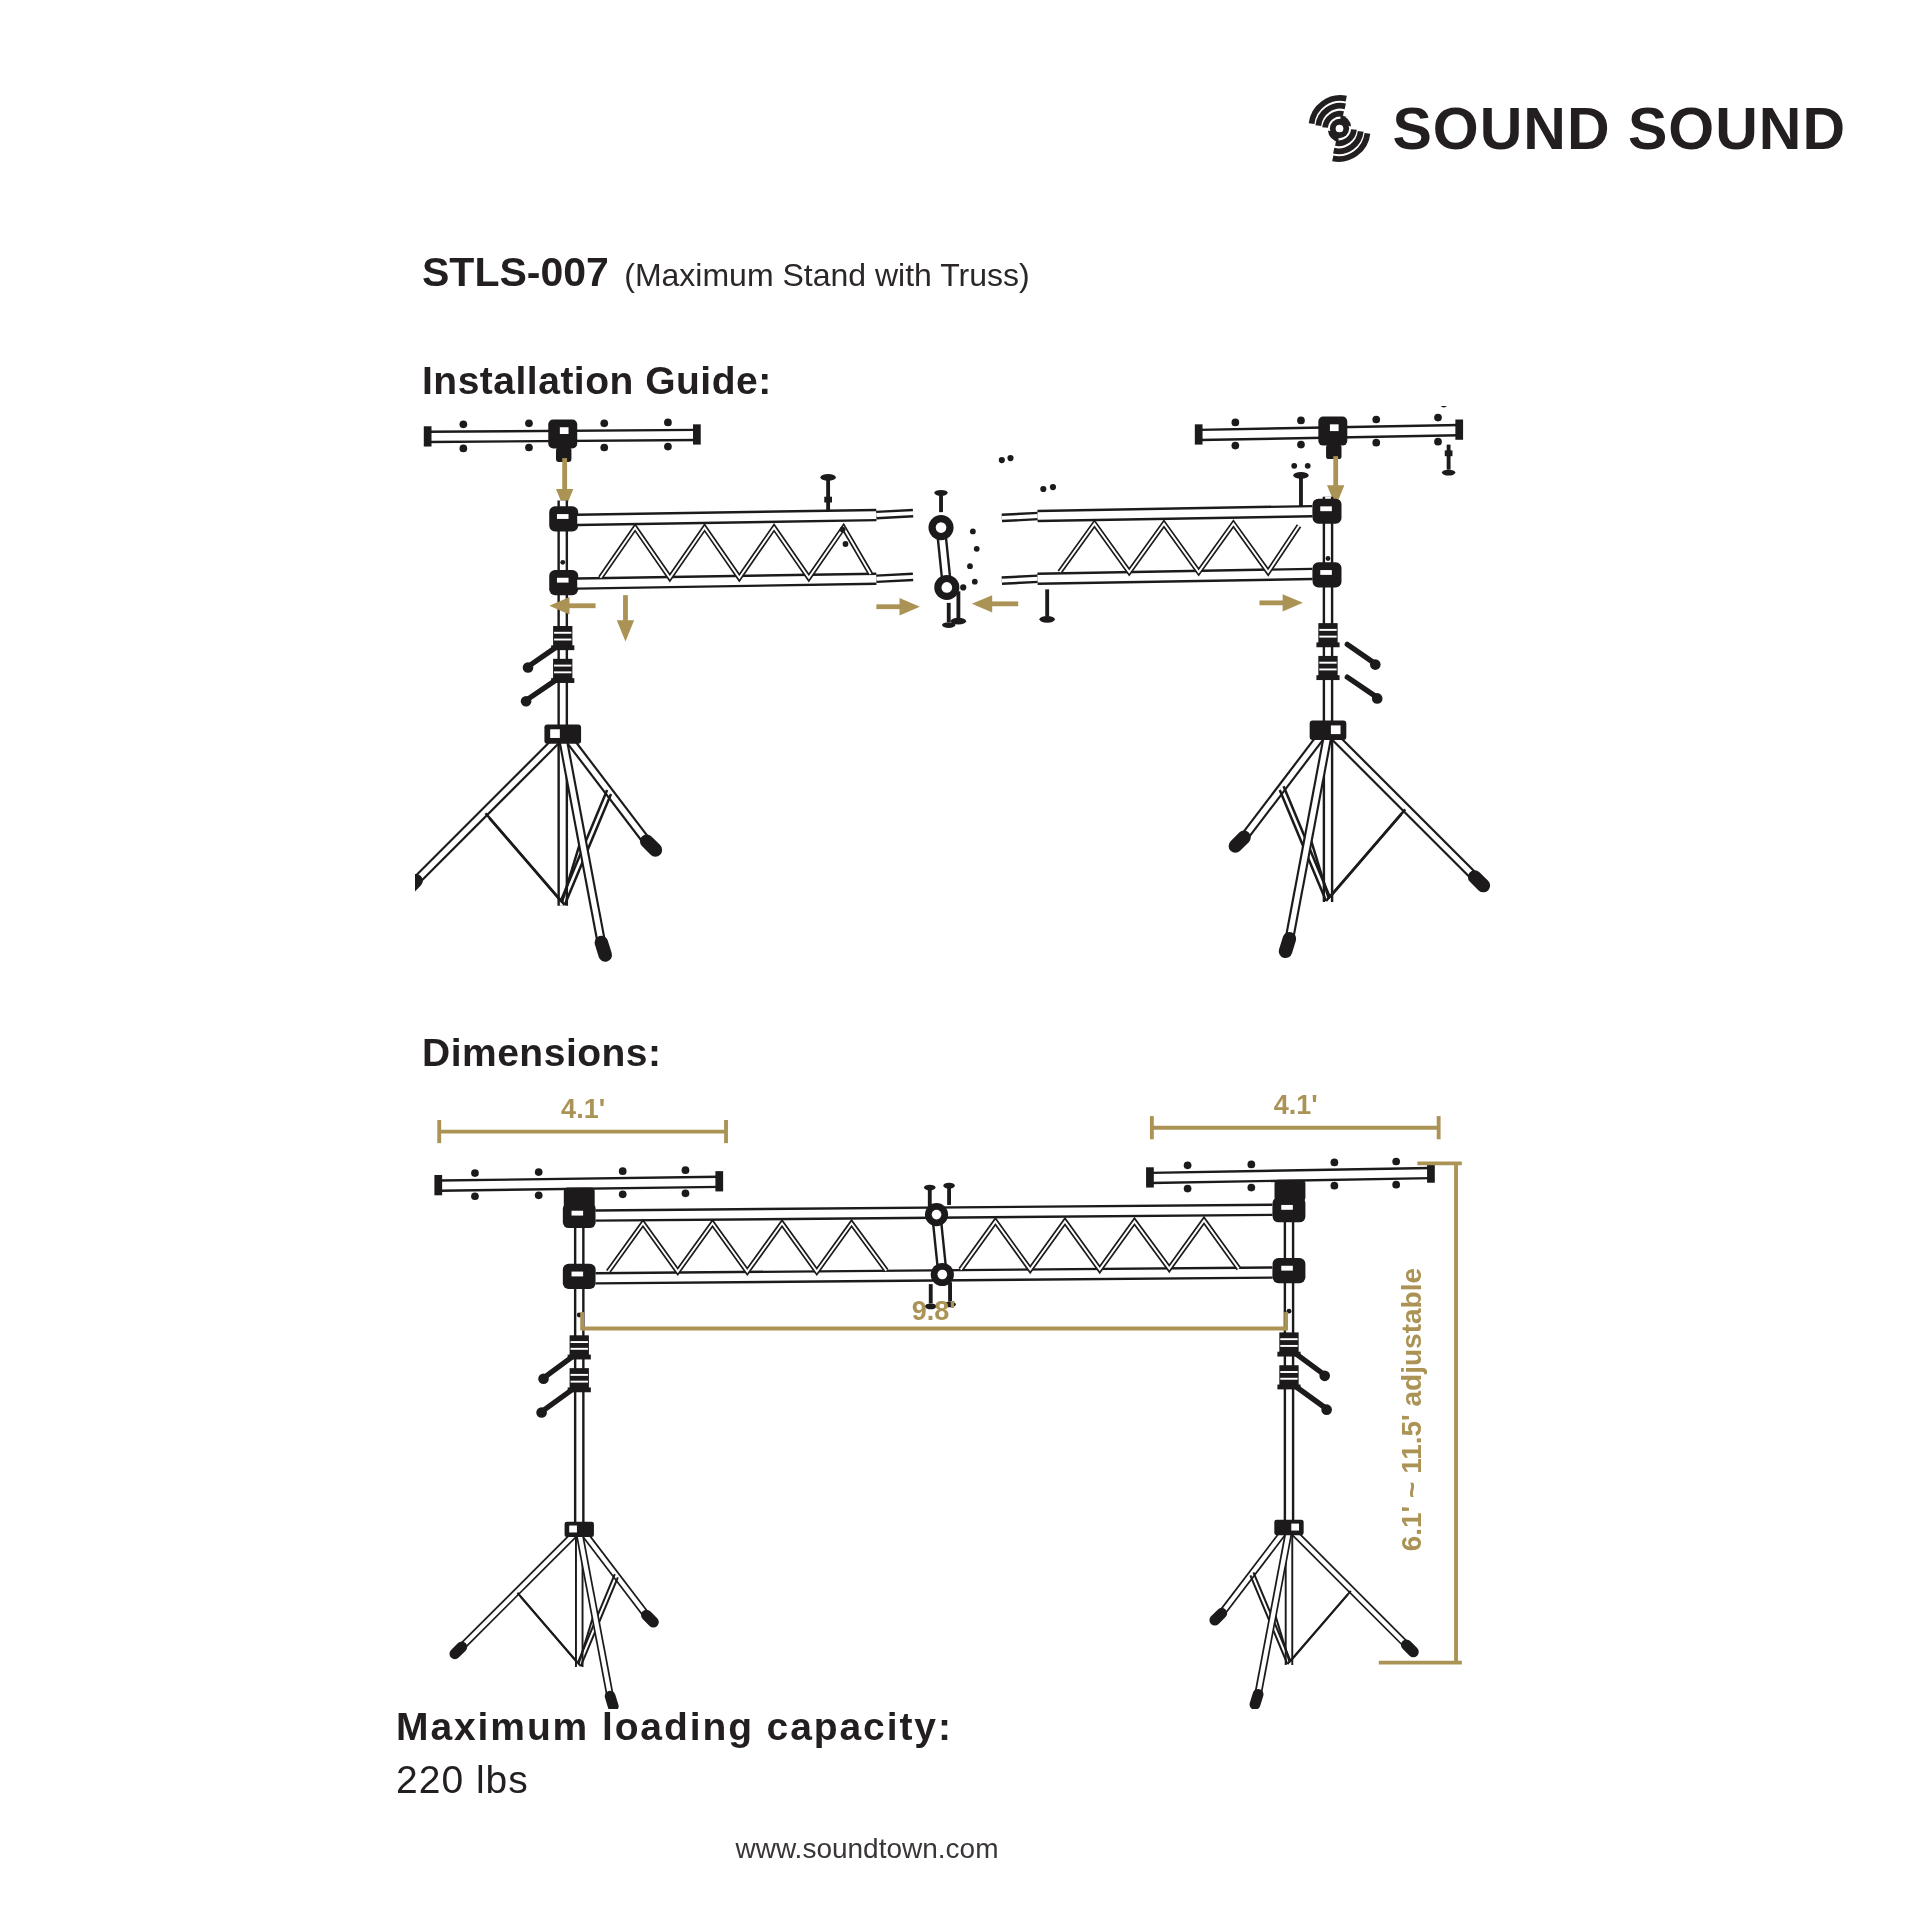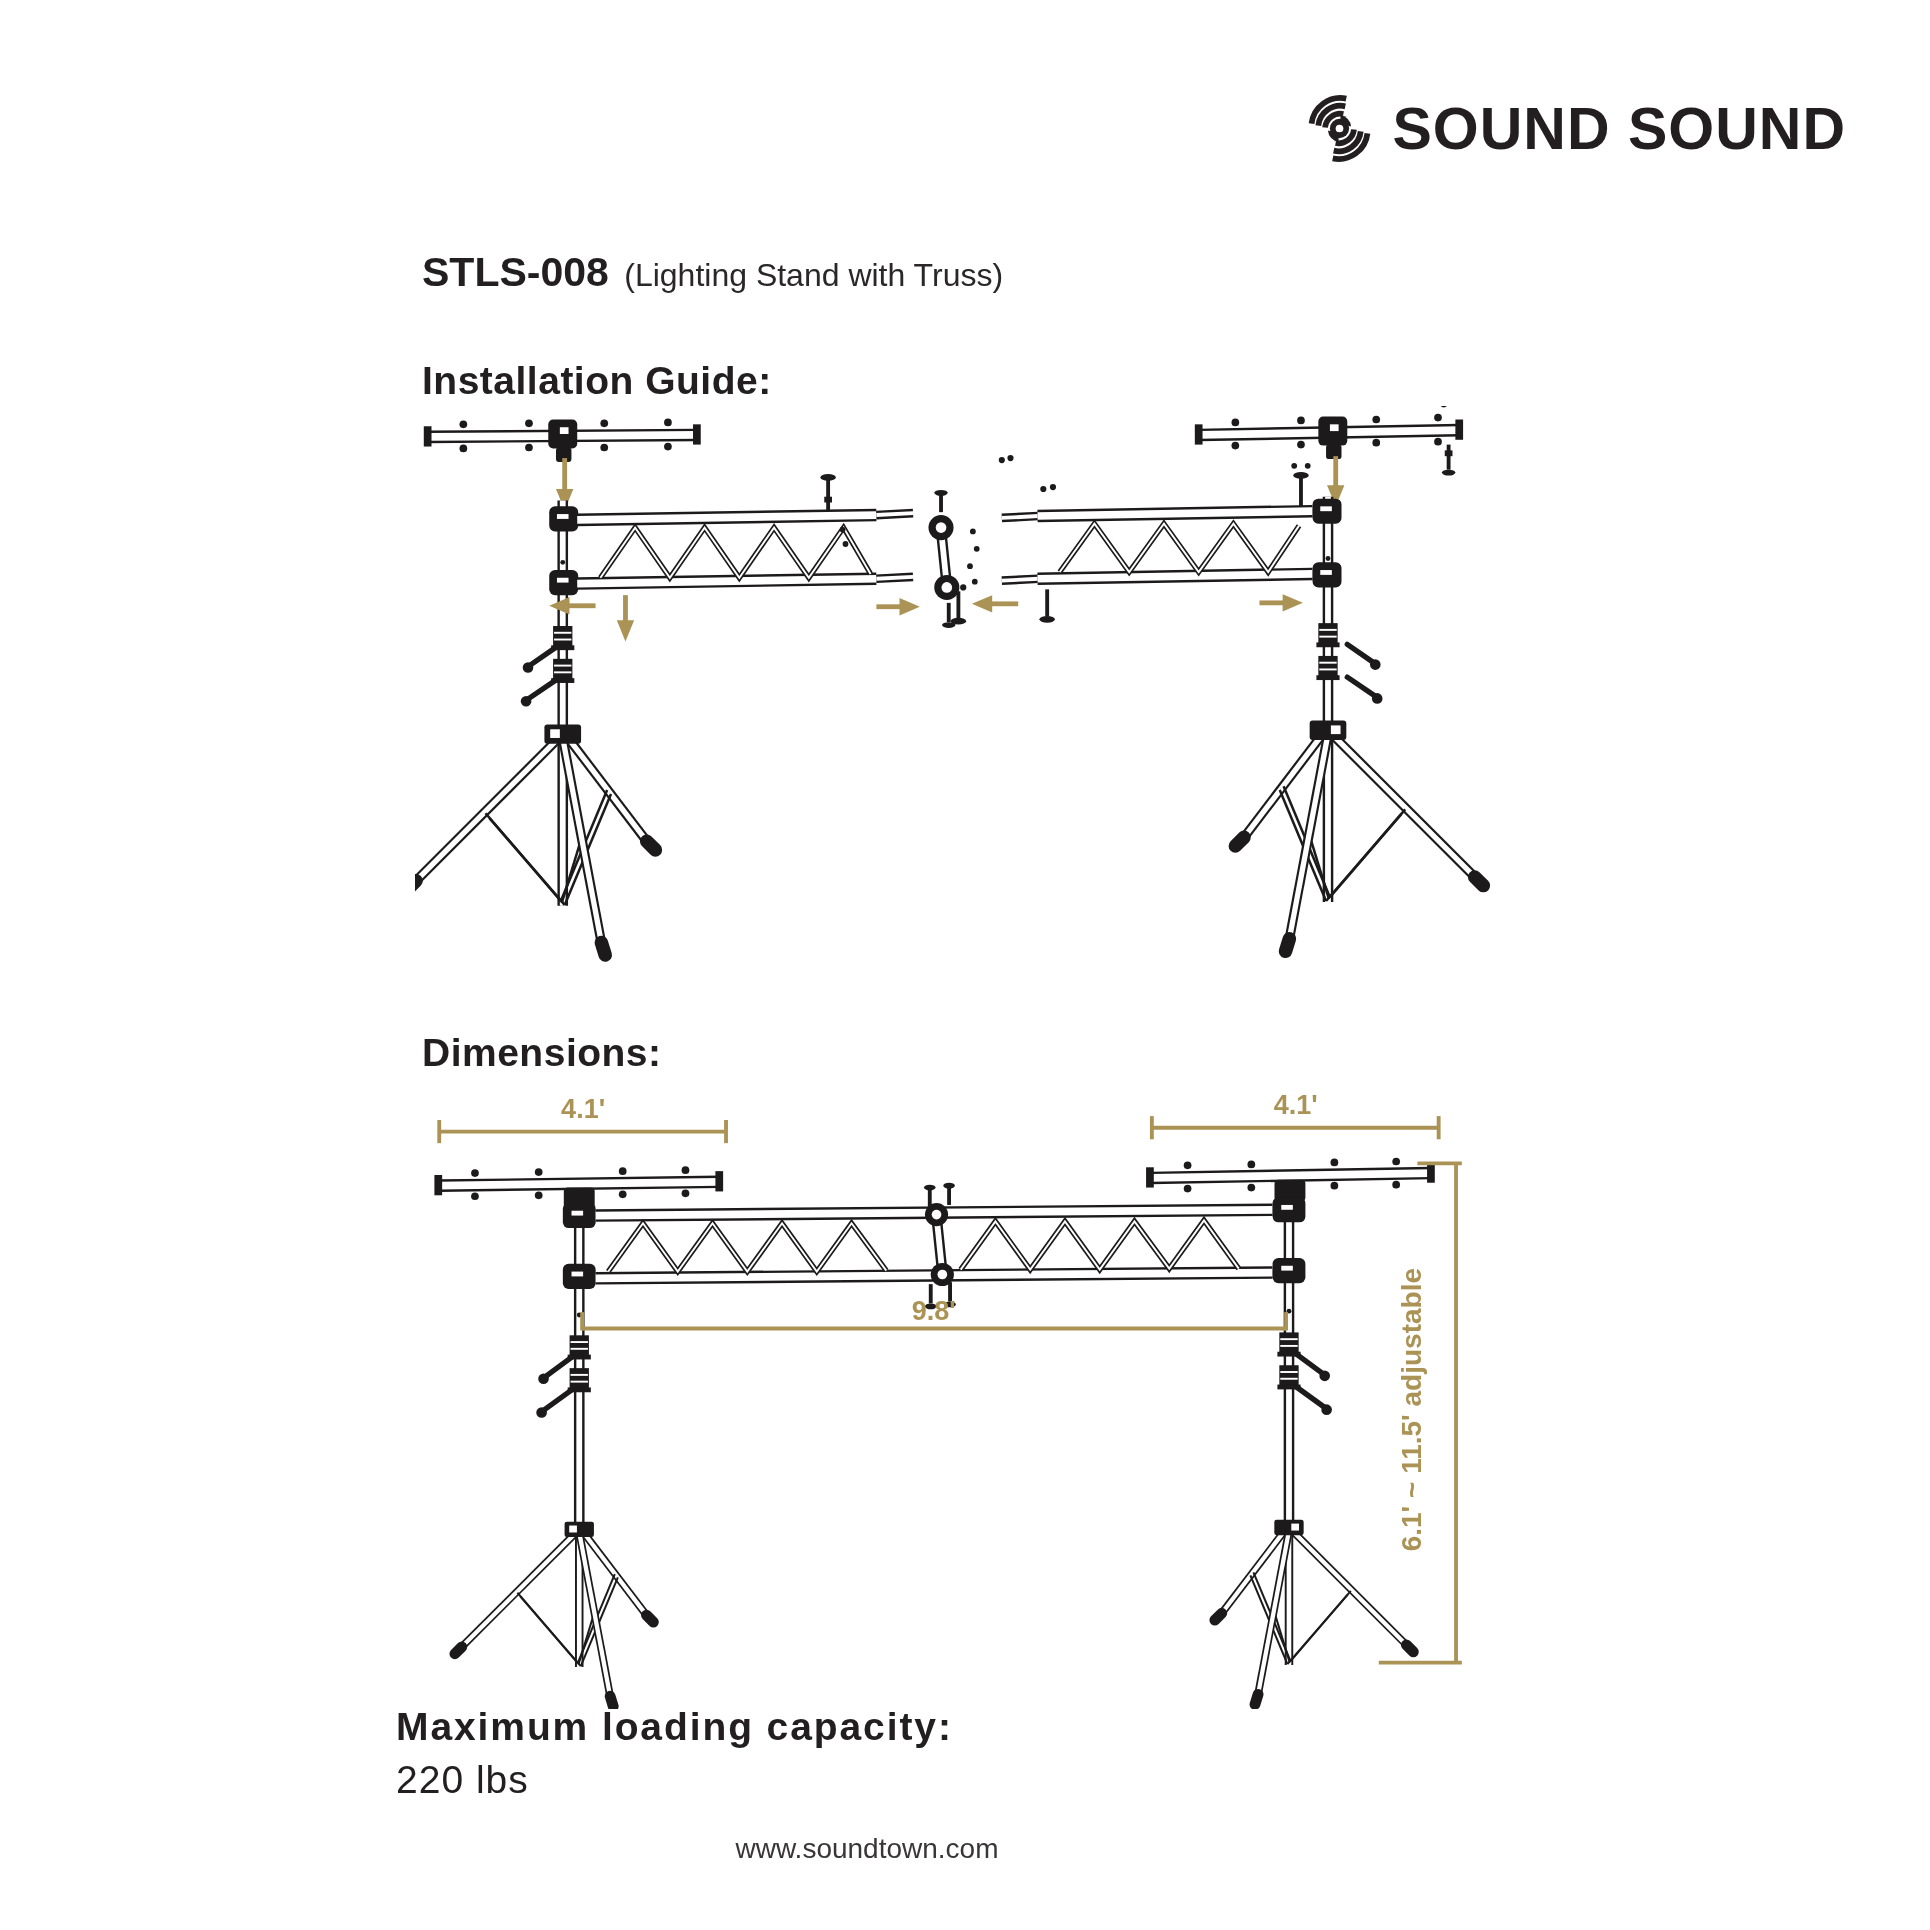--- a/index.html
+++ b/index.html
@@ -66,7 +66,7 @@
 </div>
 
 <div class="abs product-line">
-  <span class="product-model">STLS-008</span>
+  <span class="product-model">STLS-007</span>
   <span class="product-desc">(Lighting Stand with Truss)</span>
 </div>
 

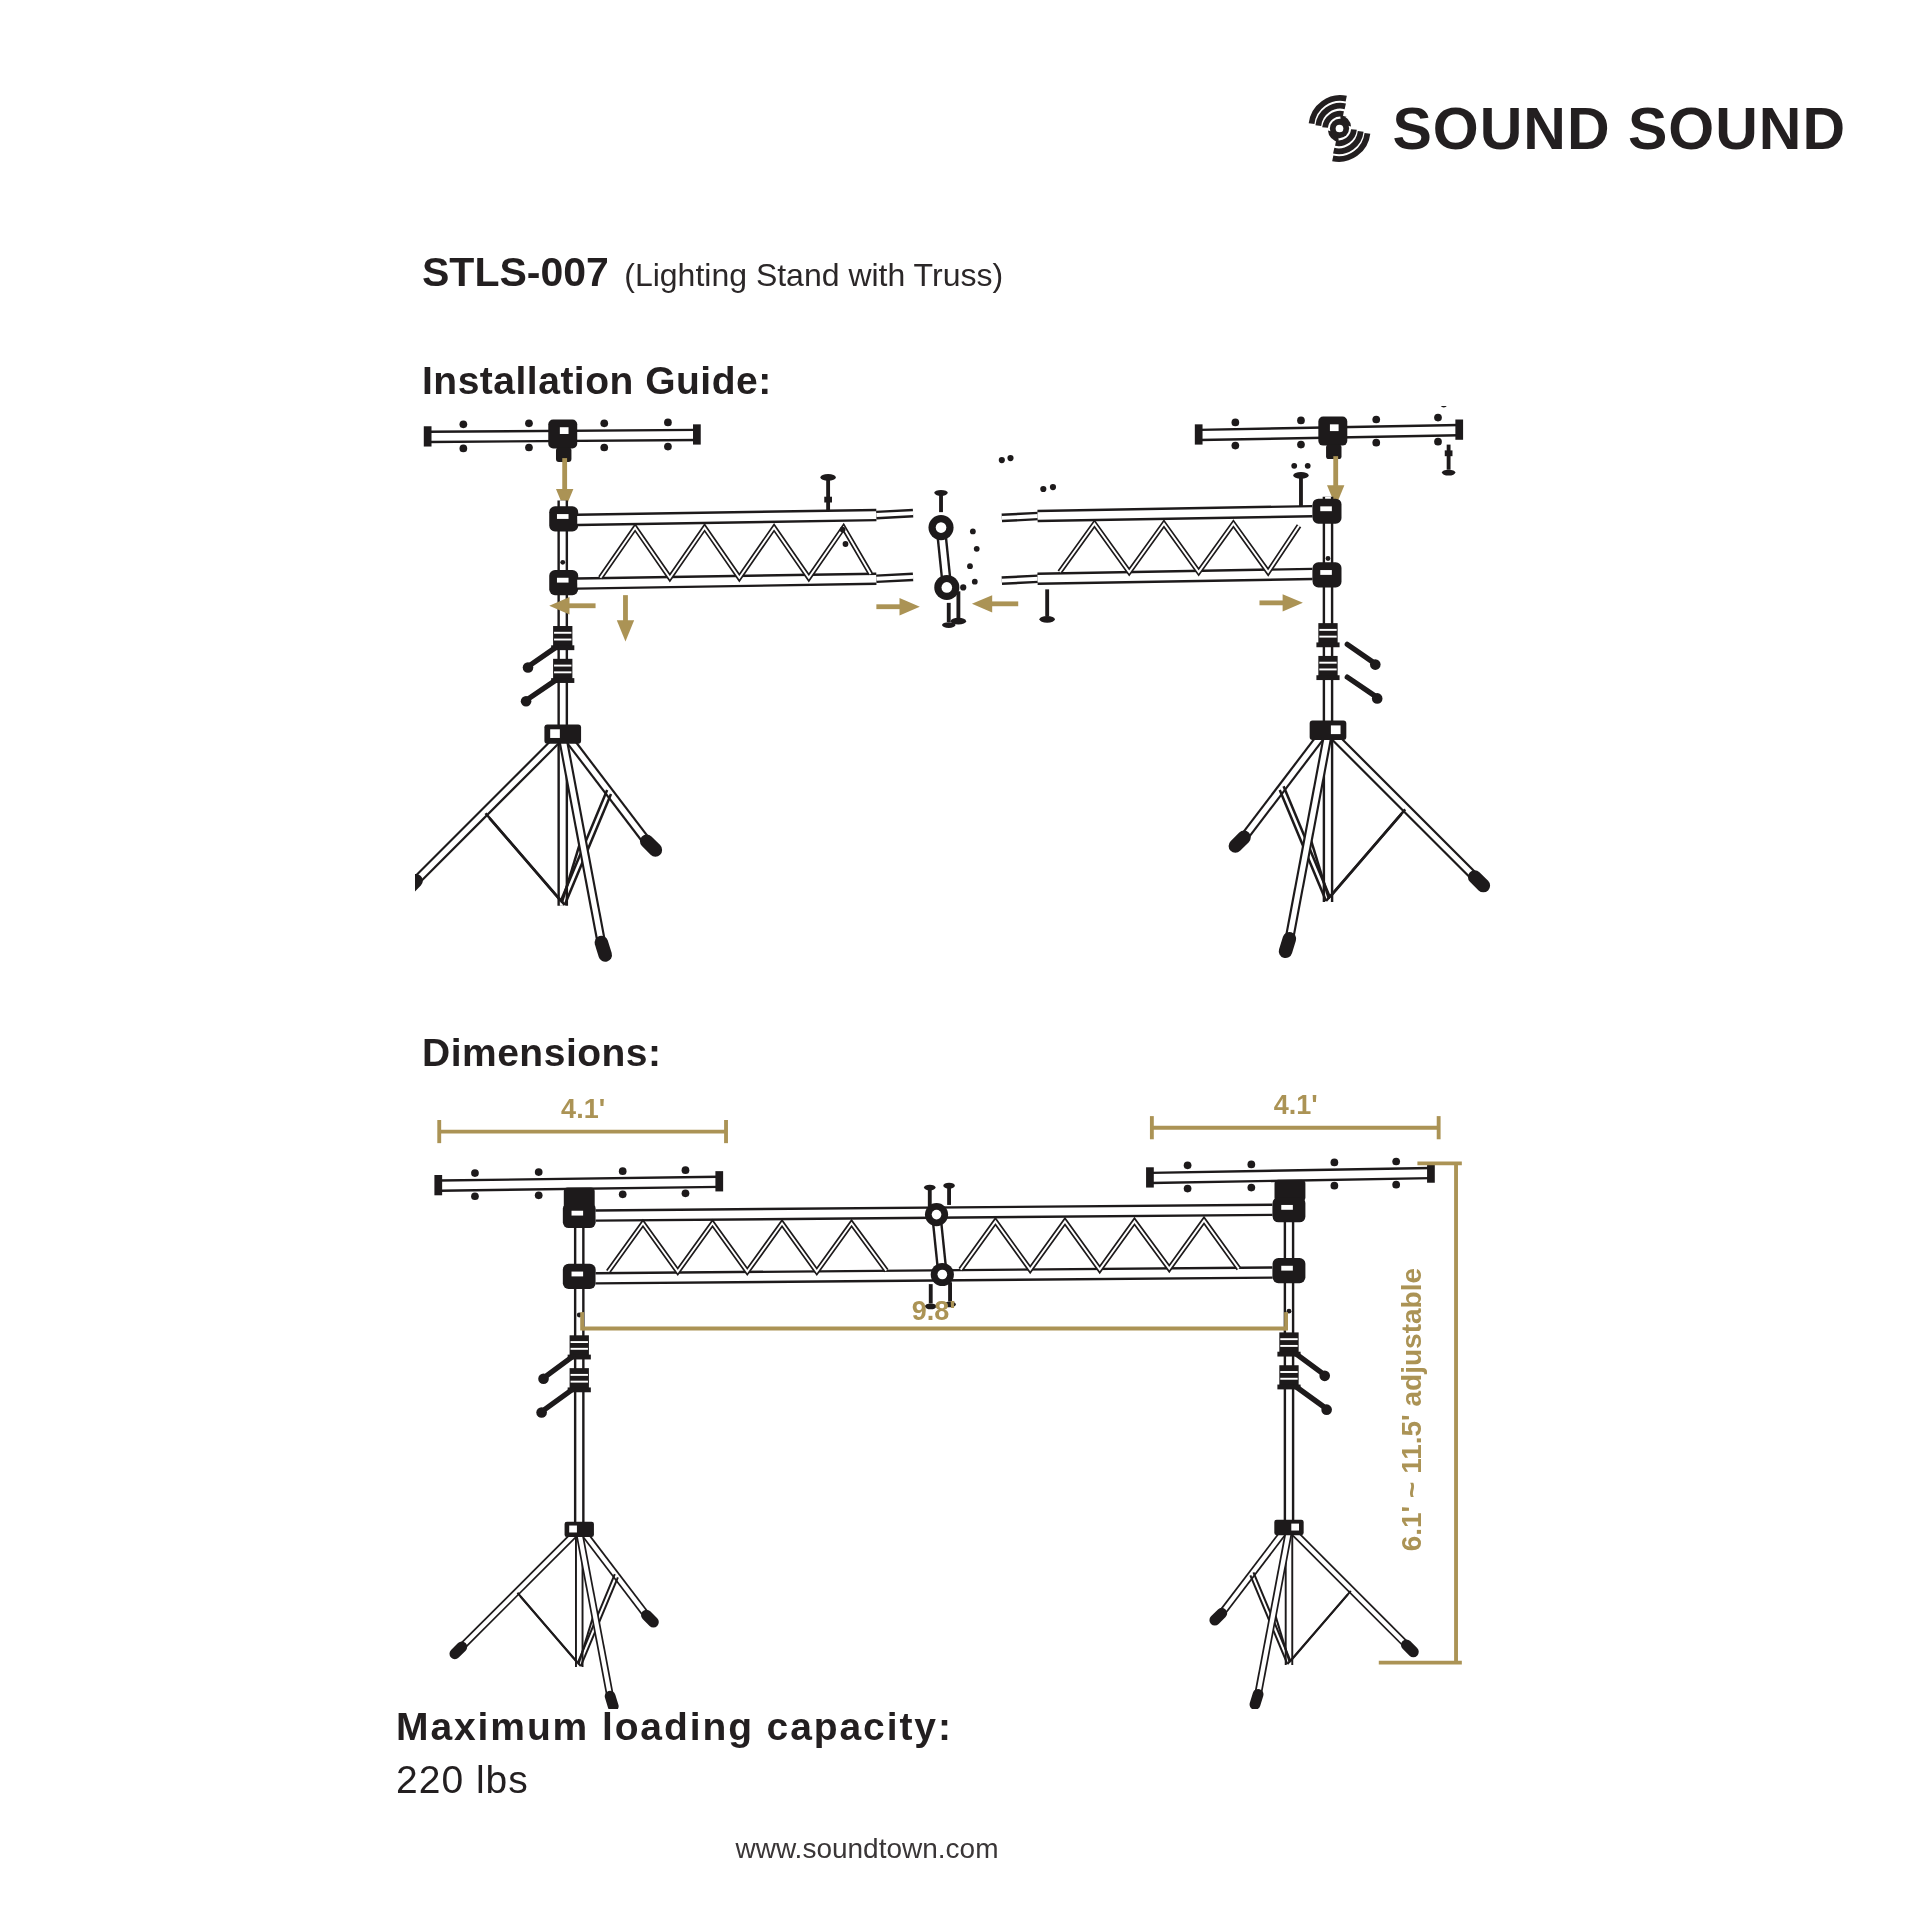--- a/index.html
+++ b/index.html
@@ -67,7 +67,7 @@
 
 <div class="abs product-line">
   <span class="product-model">STLS-007</span>
-  <span class="product-desc">(Lighting Stand with Truss)</span>
+  <span class="product-desc">(Maximum Stand with Truss)</span>
 </div>
 
 <div class="abs h-section h-install">Installation Guide:</div>

